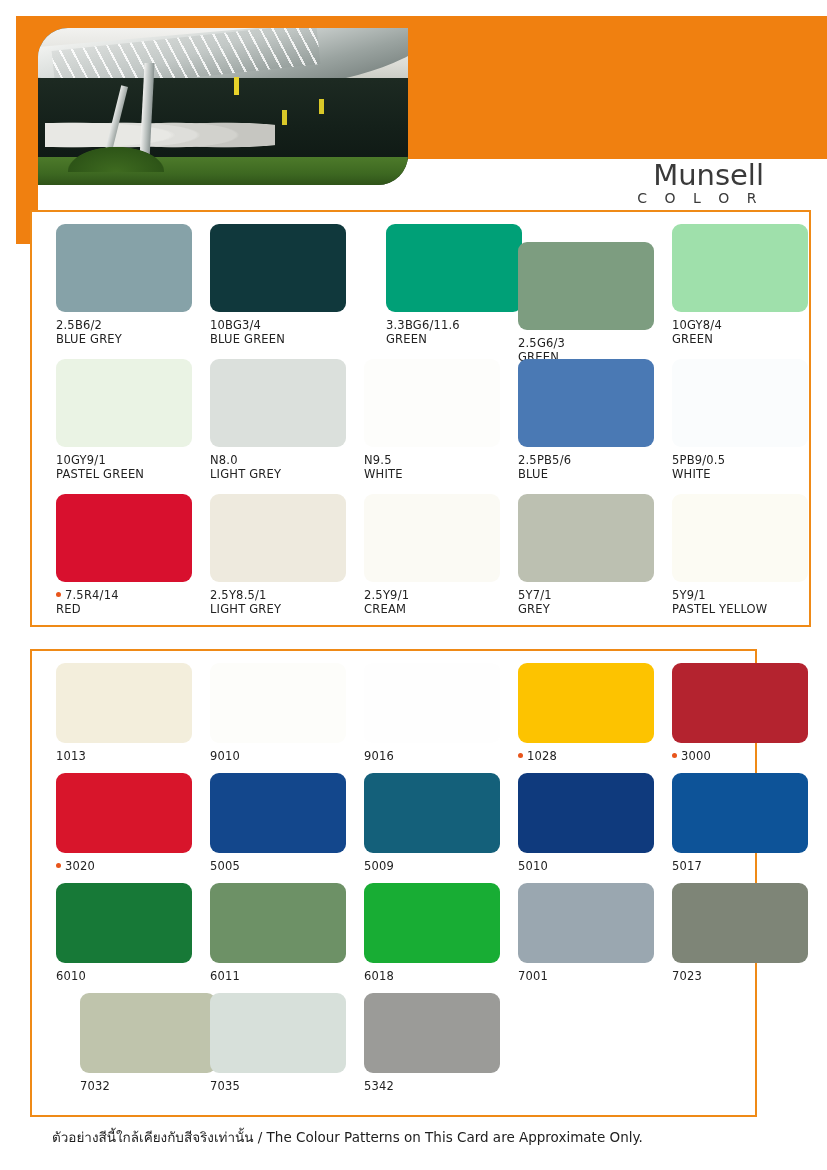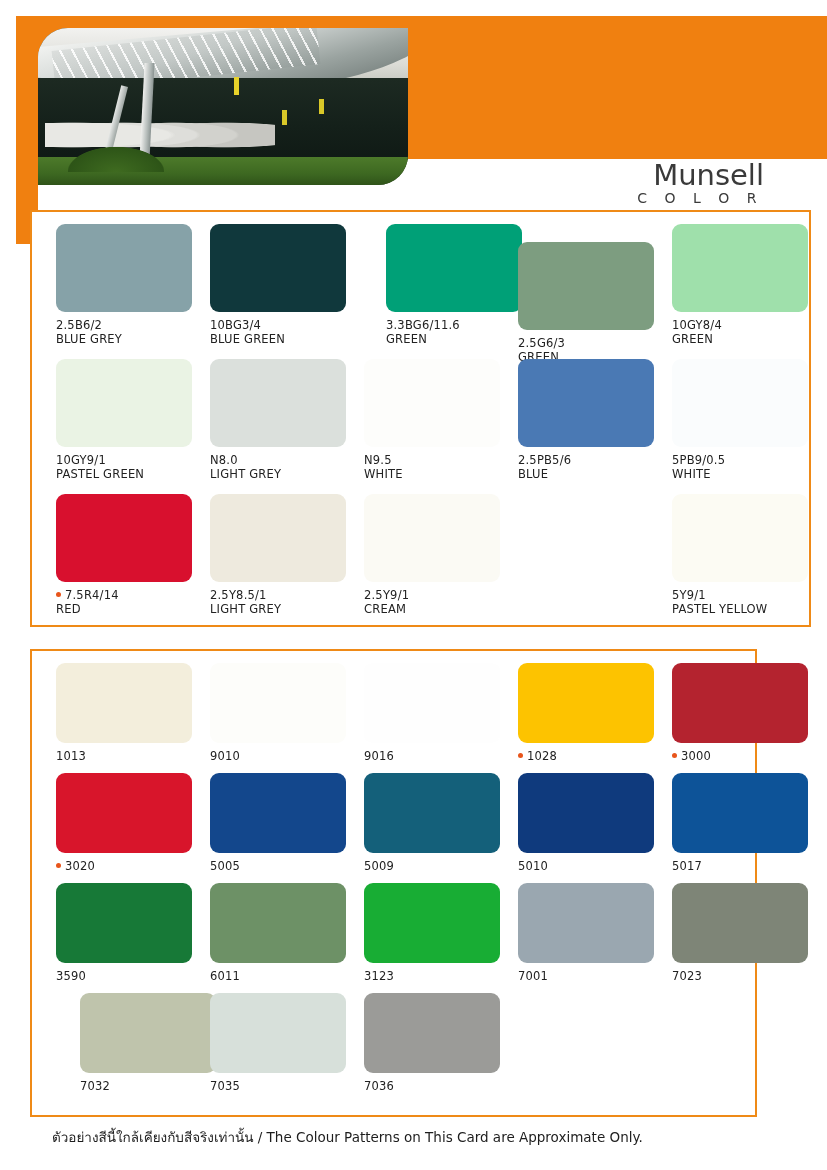--- a/index.html
+++ b/index.html
@@ -261,6 +261,13 @@
           <div class="name">CREAM</div>
         </div>
       </div>
+      <div class="cell" style="left: 478px; top: 282px;">
+        <div class="swatch" style="background: rgb(188, 192, 177);"></div>
+        <div class="labels">
+          <div class="code"><span>5Y7/1</span></div>
+          <div class="name">GREY</div>
+        </div>
+      </div>
       <div class="cell" style="left: 632px; top: 282px;">
         <div class="swatch" style="background: rgb(252, 251, 243);"></div>
         <div class="labels">

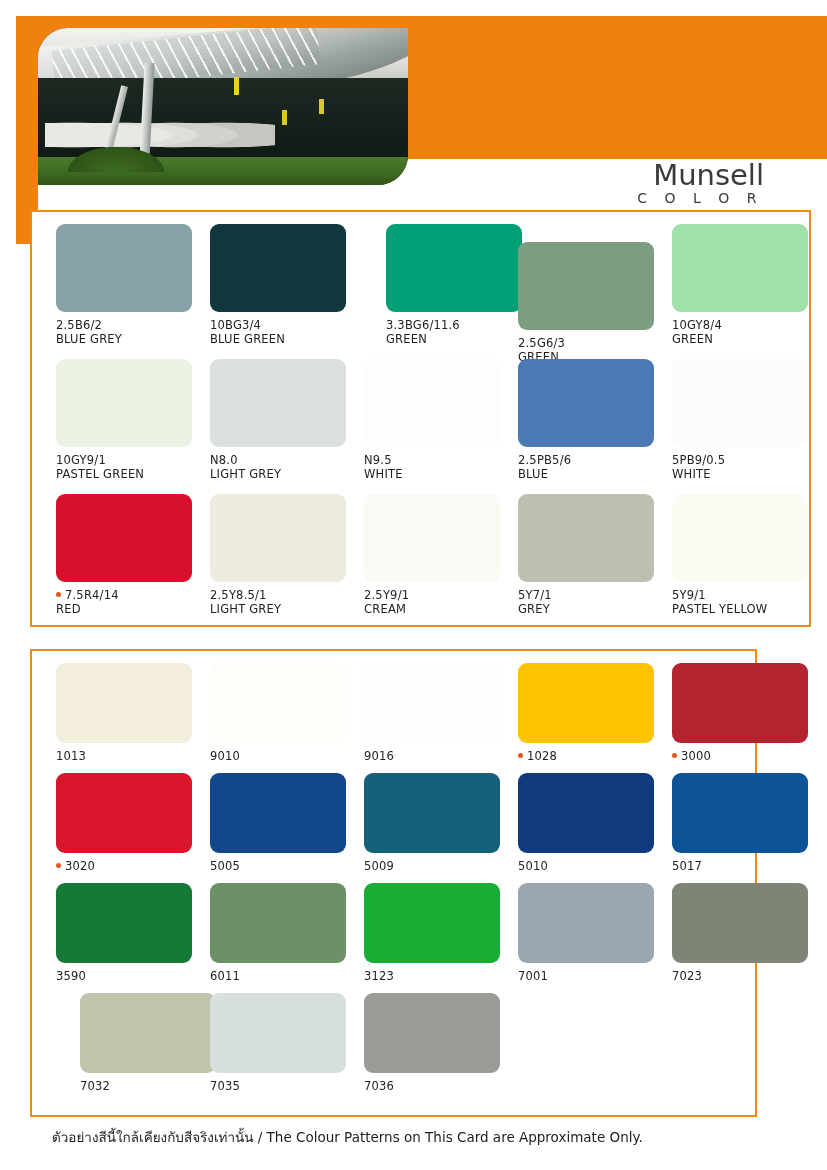--- a/index.html
+++ b/index.html
@@ -343,7 +343,7 @@
       <div class="cell" style="left: 16px; top: 232px;">
         <div class="swatch ral" style="background: rgb(23, 121, 55);"></div>
         <div class="labels">
-          <div class="code"><span>3590</span></div>
+          <div class="code"><span>6010</span></div>
         </div>
       </div>
       <div class="cell" style="left: 170px; top: 232px;">

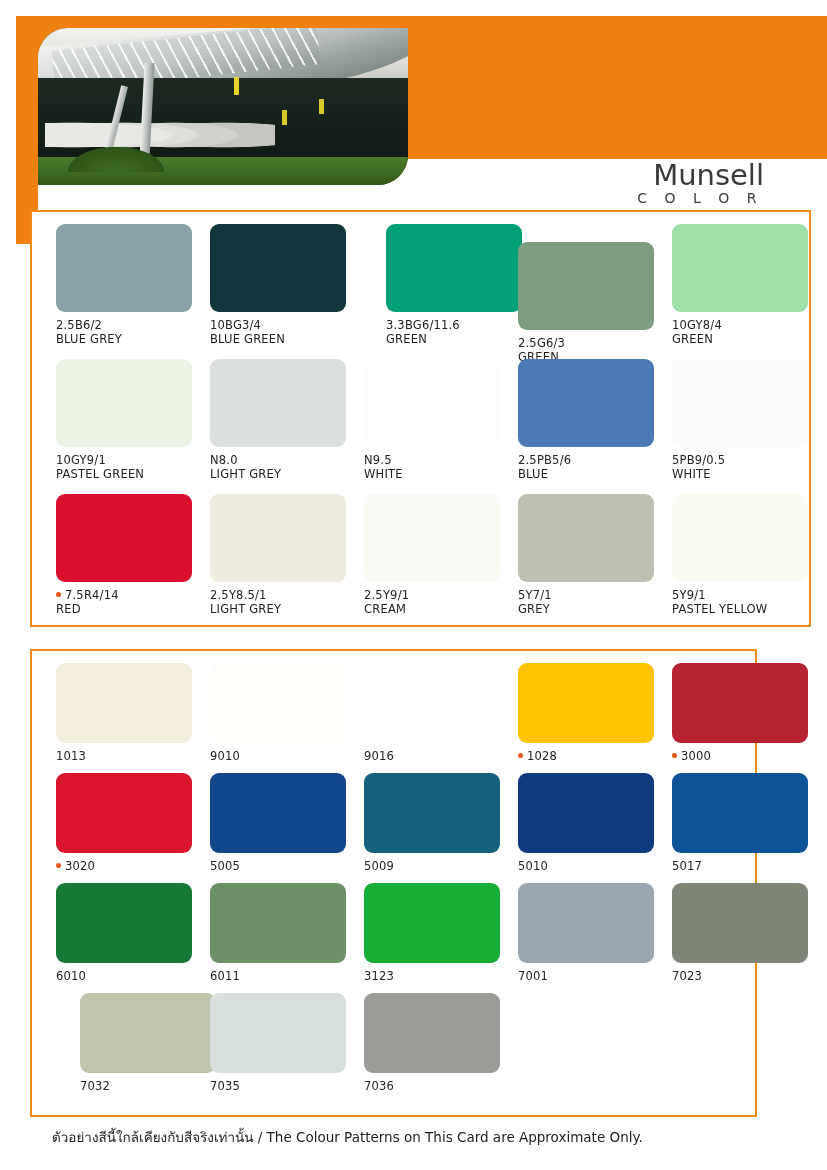--- a/index.html
+++ b/index.html
@@ -355,7 +355,7 @@
       <div class="cell" style="left: 324px; top: 232px;">
         <div class="swatch ral" style="background: rgb(24, 173, 52);"></div>
         <div class="labels">
-          <div class="code"><span>3123</span></div>
+          <div class="code"><span>6018</span></div>
         </div>
       </div>
       <div class="cell" style="left: 478px; top: 232px;">

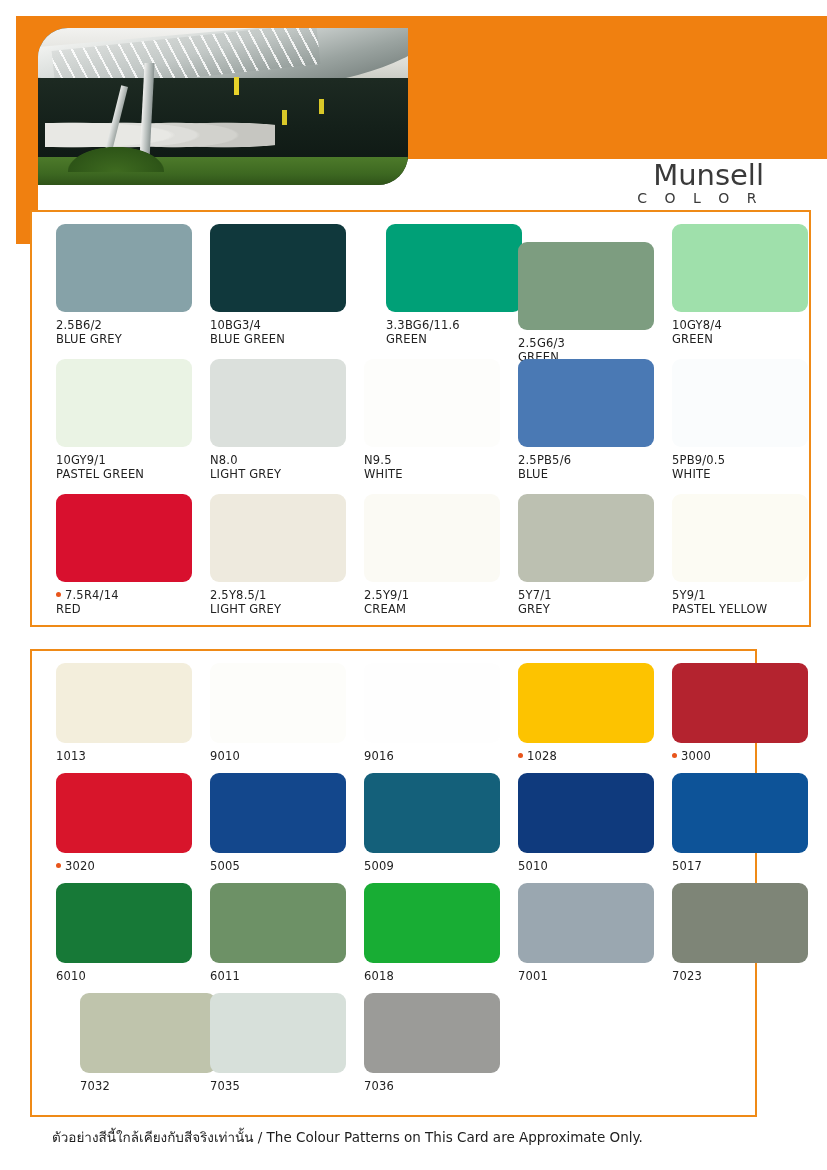--- a/index.html
+++ b/index.html
@@ -385,7 +385,7 @@
       <div class="cell" style="left: 324px; top: 342px;">
         <div class="swatch ral" style="background: rgb(155, 155, 152);"></div>
         <div class="labels">
-          <div class="code"><span>7036</span></div>
+          <div class="code"><span>5342</span></div>
         </div>
       </div>
     </div>

